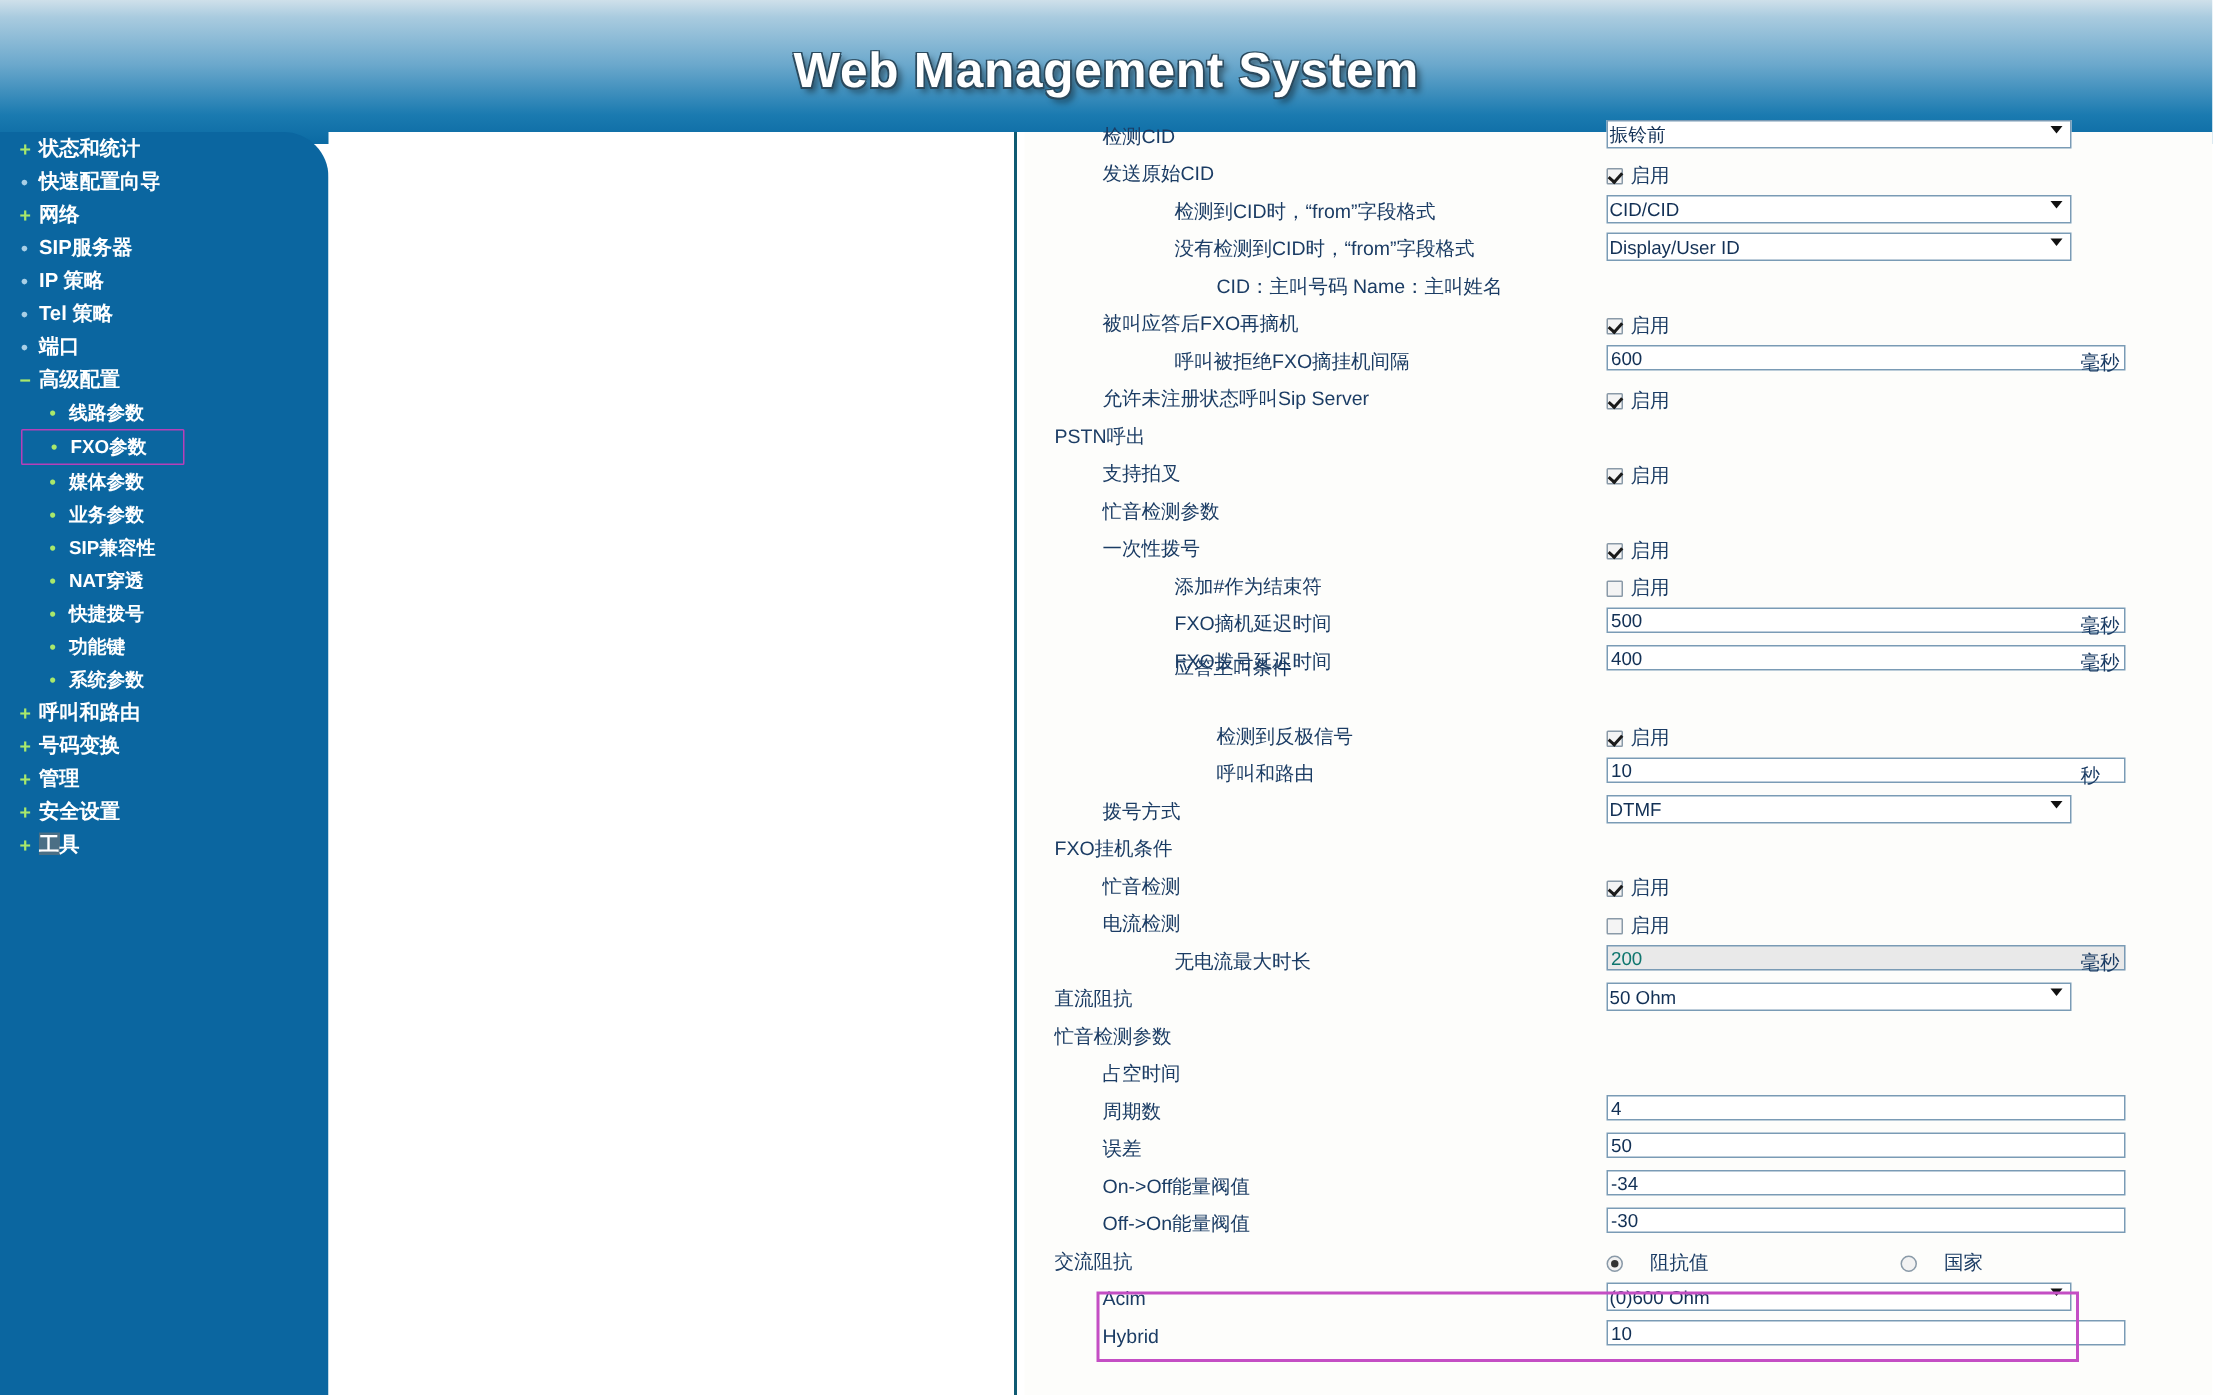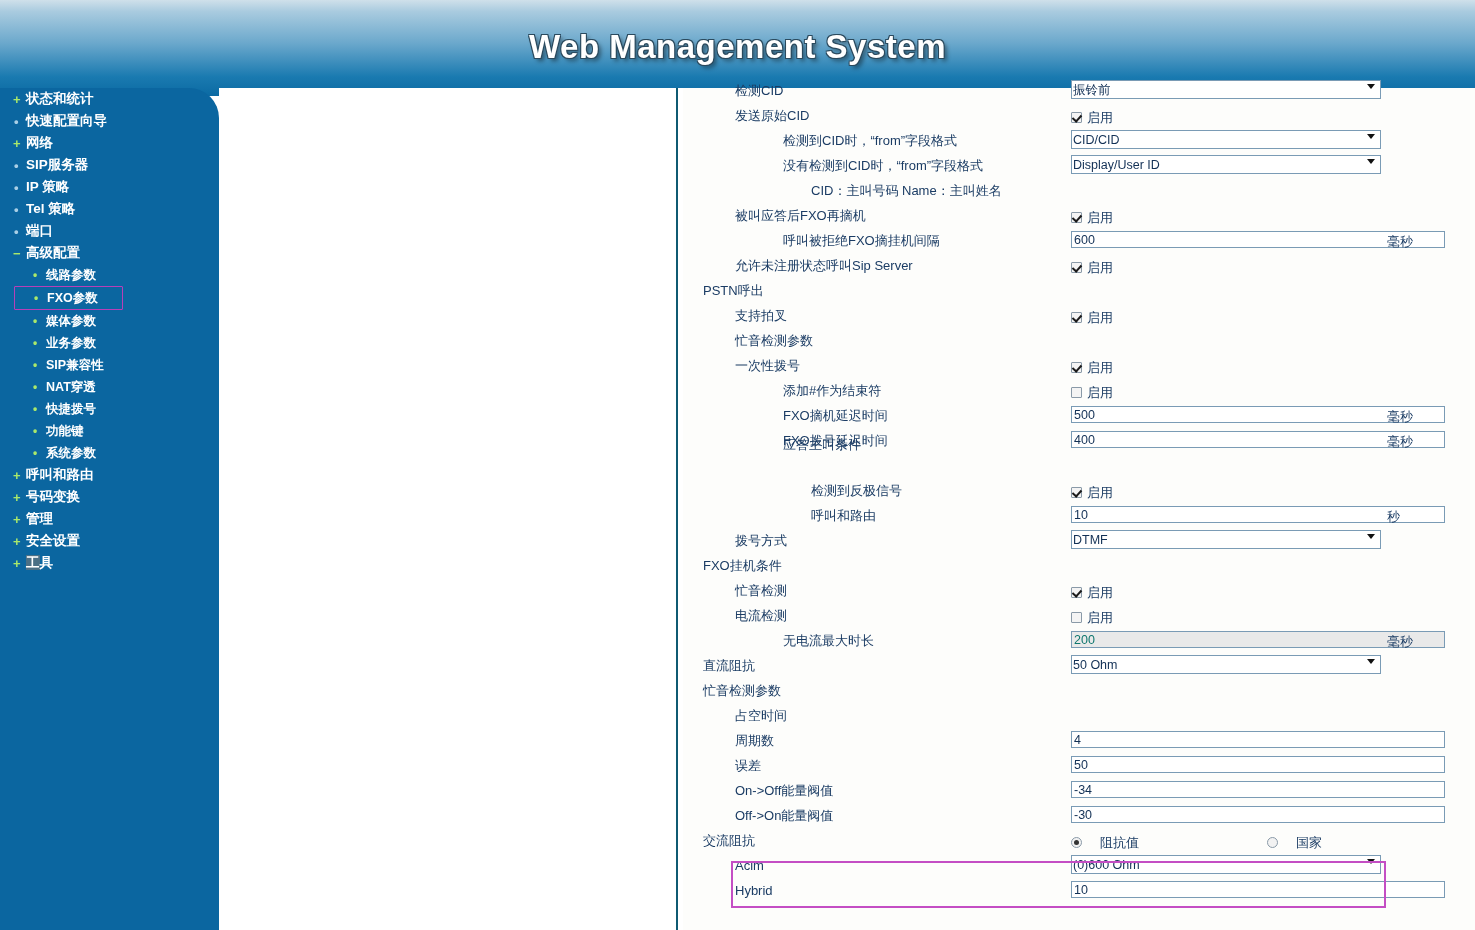--- a/index.html
+++ b/index.html
@@ -108,7 +108,7 @@
   .ctrl{position:absolute;left:388px;top:0;}
 
   input.txt{
-    width:374px;height:17px;
+    width:346px;height:17px;
     border:1px solid #7a9bb5;
     background:#ffffff;
     color:#123055;

